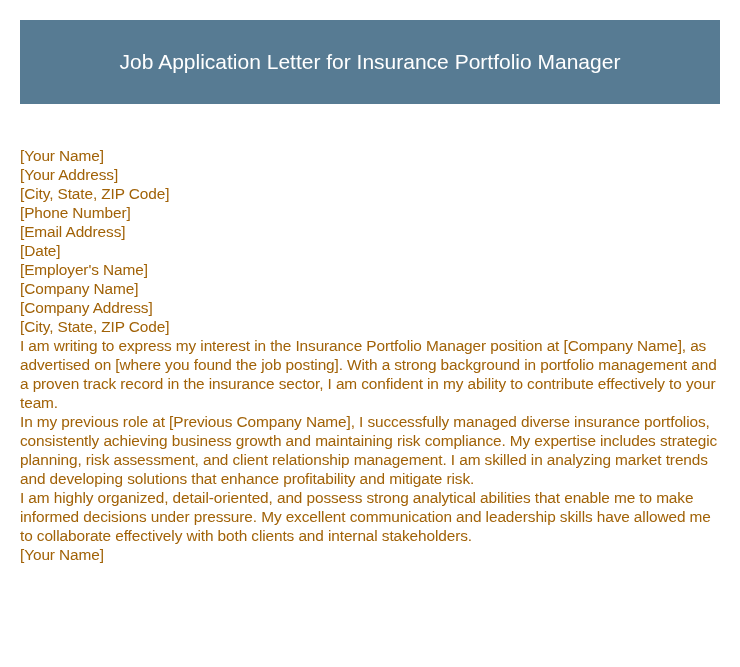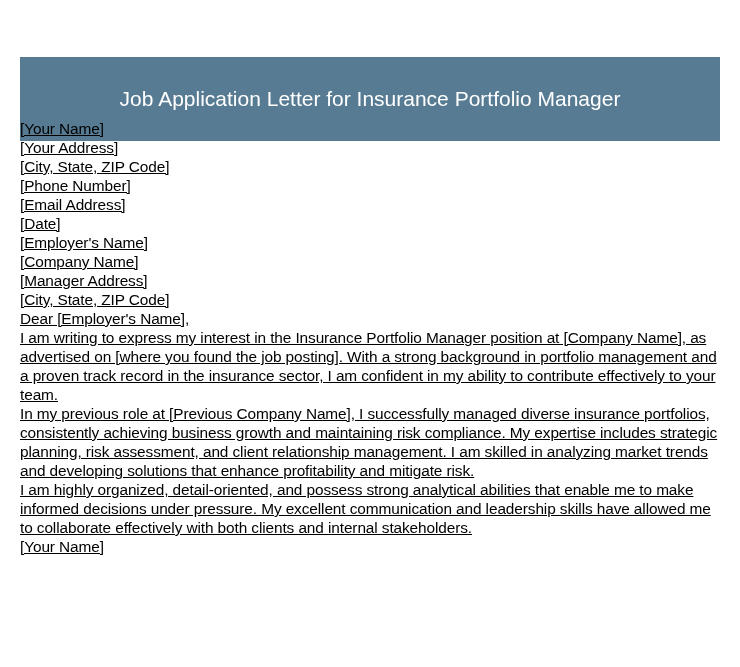--- a/index.html
+++ b/index.html
@@ -24,7 +24,6 @@
       display: flex;
       align-items: center;
       justify-content: center;
-      margin-top: 37px;
     }
     .header h1 {
       margin: 0;

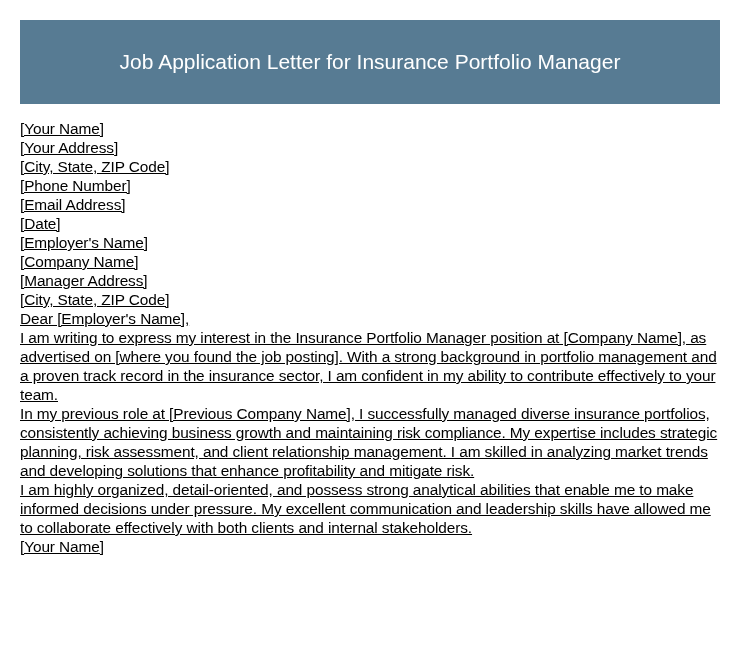--- a/index.html
+++ b/index.html
@@ -36,13 +36,12 @@
     .letter {
       position: absolute;
       left: 20px;
-      top: 119px;
+      top: 146px;
       width: 705px;
-      color: #000000;
+      color: #a16207;
       font-size: 15.4px;
       line-height: 19px;
       letter-spacing: -0.1px;
-      text-decoration: underline;
     }
     .letter .line {
       display: block;

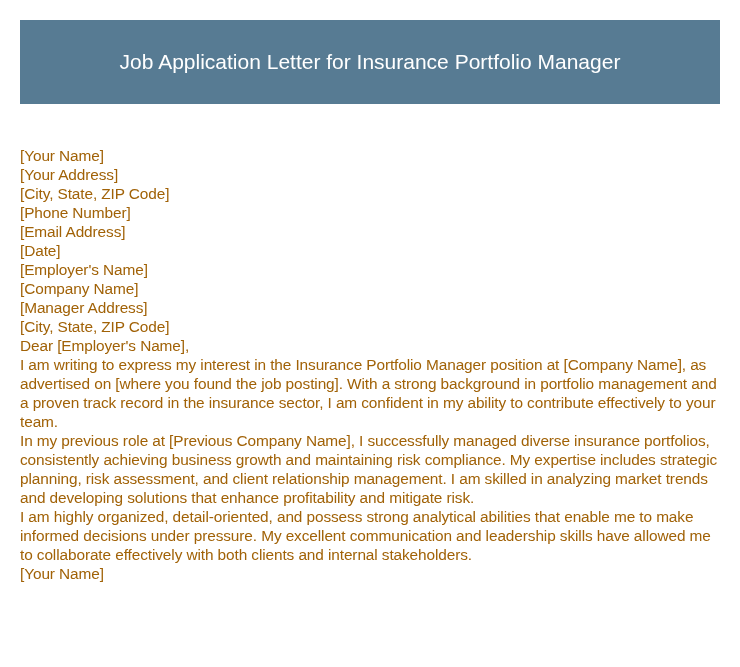--- a/index.html
+++ b/index.html
@@ -67,7 +67,7 @@
   <span class="line">[Date]</span>
   <span class="line">[Employer's Name]</span>
   <span class="line">[Company Name]</span>
-  <span class="line">[Manager Address]</span>
+  <span class="line">[Company Address]</span>
   <span class="line">[City, State, ZIP Code]</span>
   <span class="line">Dear [Employer's Name],</span>
   <p>I am writing to express my interest in the Insurance Portfolio Manager position at [Company Name], as advertised on [where you found the job posting]. With a strong background in portfolio management and a proven track record in the insurance sector, I am confident in my ability to contribute effectively to your team.</p>

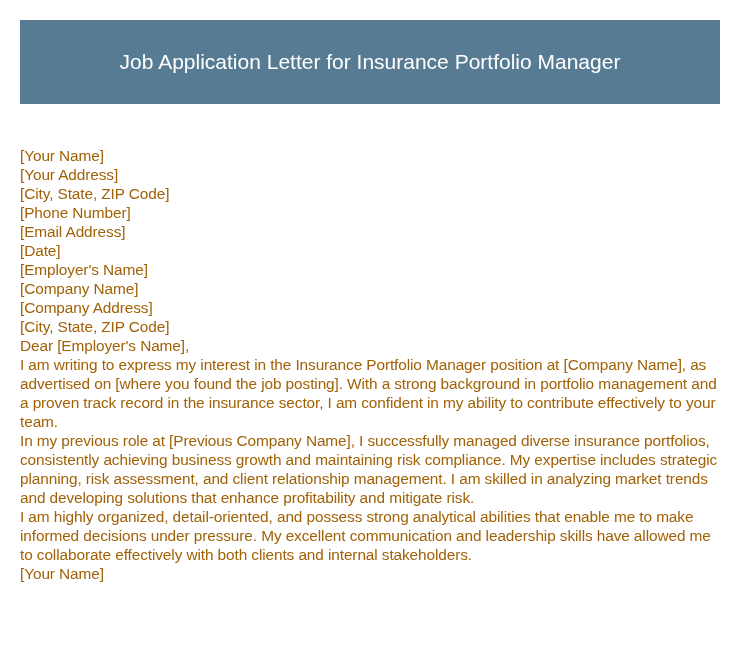--- a/index.html
+++ b/index.html
@@ -69,7 +69,6 @@
   <span class="line">[Company Name]</span>
   <span class="line">[Company Address]</span>
   <span class="line">[City, State, ZIP Code]</span>
-  <span class="line">Dear [Employer's Name],</span>
   <p>I am writing to express my interest in the Insurance Portfolio Manager position at [Company Name], as advertised on [where you found the job posting]. With a strong background in portfolio management and a proven track record in the insurance sector, I am confident in my ability to contribute effectively to your team.</p>
   <p>In my previous role at [Previous Company Name], I successfully managed diverse insurance portfolios, consistently achieving business growth and maintaining risk compliance. My expertise includes strategic planning, risk assessment, and client relationship management. I am skilled in analyzing market trends and developing solutions that enhance profitability and mitigate risk.</p>
   <p>I am highly organized, detail-oriented, and possess strong analytical abilities that enable me to make informed decisions under pressure. My excellent communication and leadership skills have allowed me to collaborate effectively with both clients and internal stakeholders.</p>

